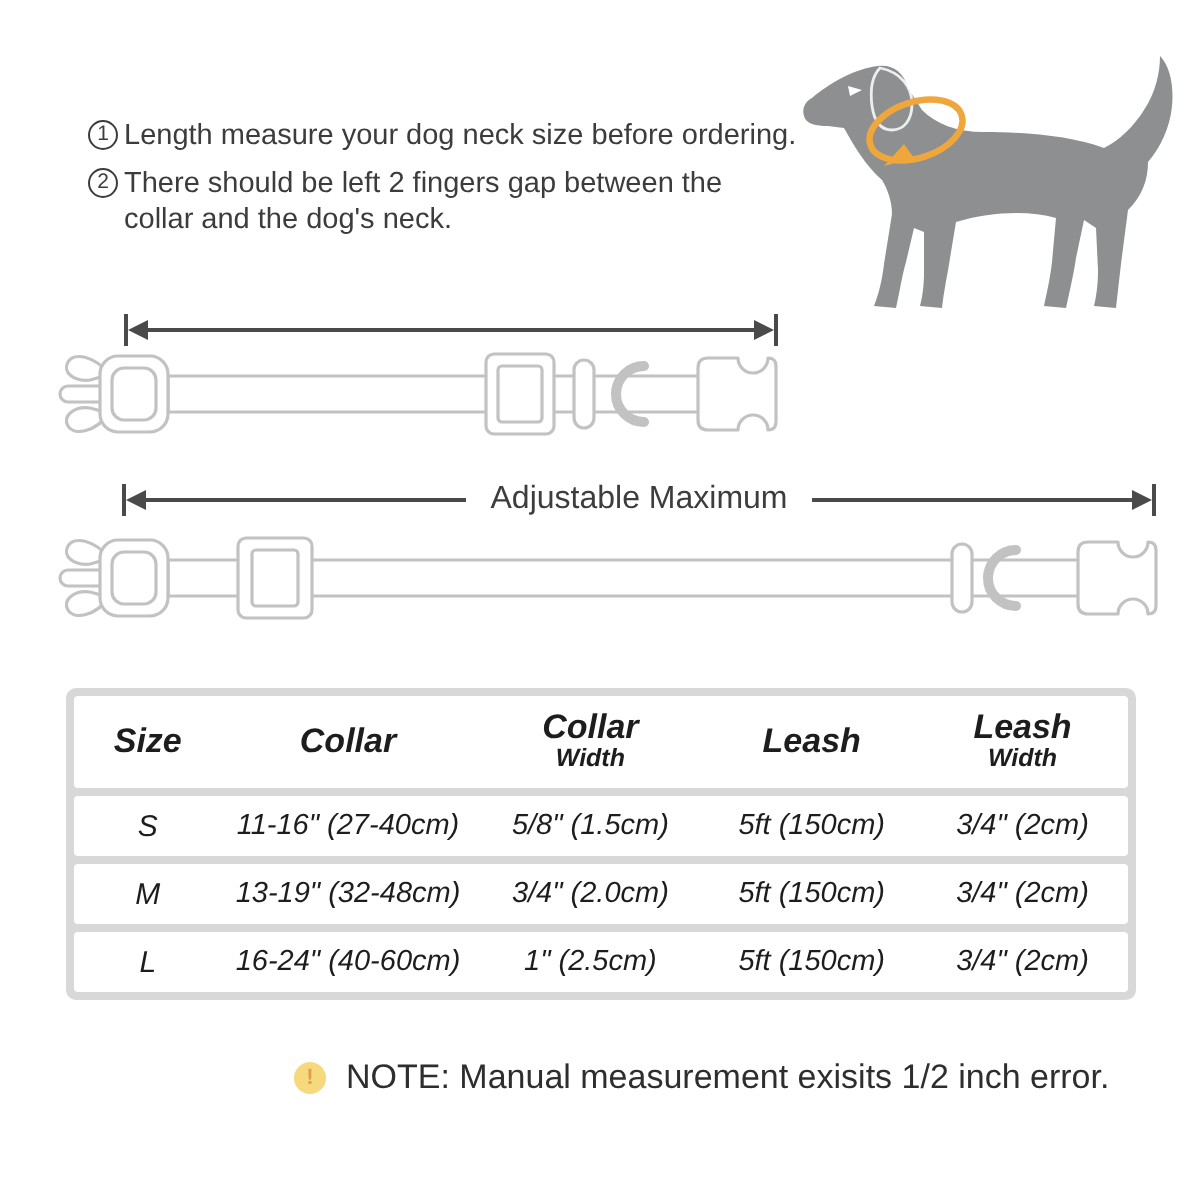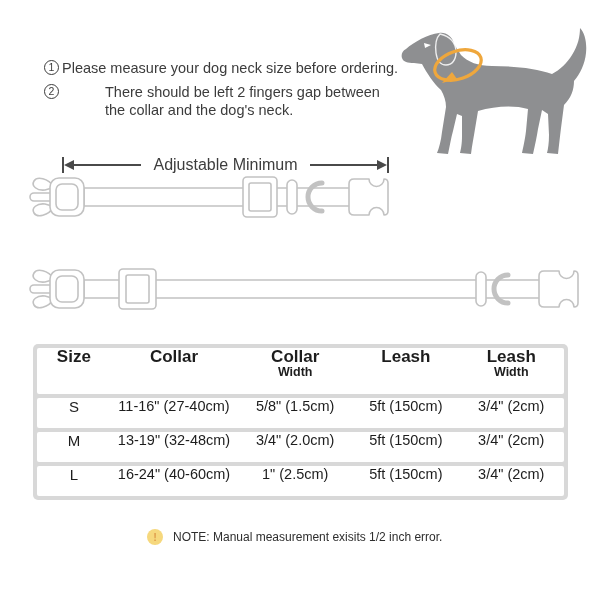--- a/index.html
+++ b/index.html
@@ -74,7 +74,7 @@
   <div class="instructions">
     <div class="inst-item">
       <span class="inst-num">1</span>
-      <span class="inst-text">Please measure your dog neck size before ordering.</span>
+      <span class="inst-text">Length measure your dog neck size before ordering.</span>
     </div>
     <div class="inst-item">
       <span class="inst-num">2</span>

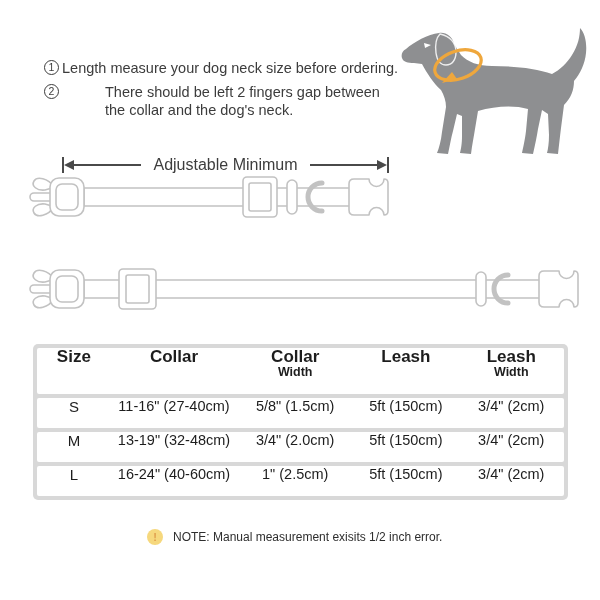--- a/index.html
+++ b/index.html
@@ -19,7 +19,7 @@
     font-size:10.5px; line-height:13px; text-align:center;
   }
   .inst-item:nth-child(1) .inst-text { white-space:nowrap; }
-  .inst-item:nth-child(2) .inst-text { width:322px;margin-left:43px; }
+  .inst-item:nth-child(2) .inst-text { width:322px; }
 
   
   .dog-figure { position:absolute; left:400px; top:22px; width:190px; height:145px; }

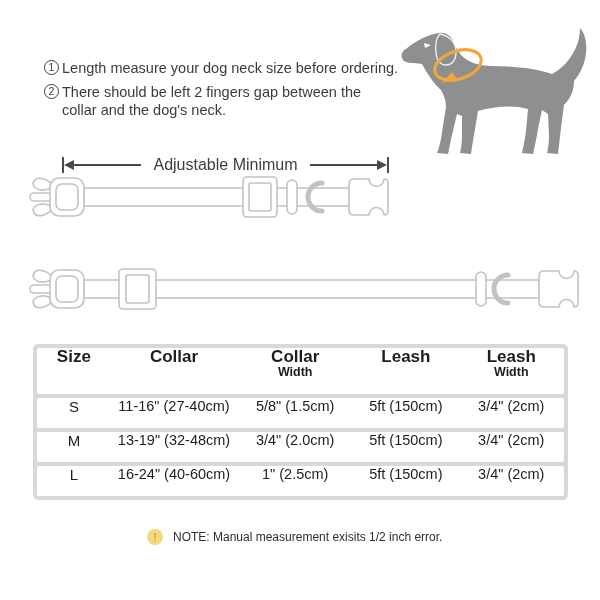--- a/index.html
+++ b/index.html
@@ -107,7 +107,6 @@
     <span class="m-tick"></span>
     <span class="m-head left"></span>
     <span class="m-line"></span>
-    <span class="m-label">Adjustable Minimum</span>
     <span class="m-line"></span>
     <span class="m-head right"></span>
     <span class="m-tick"></span>

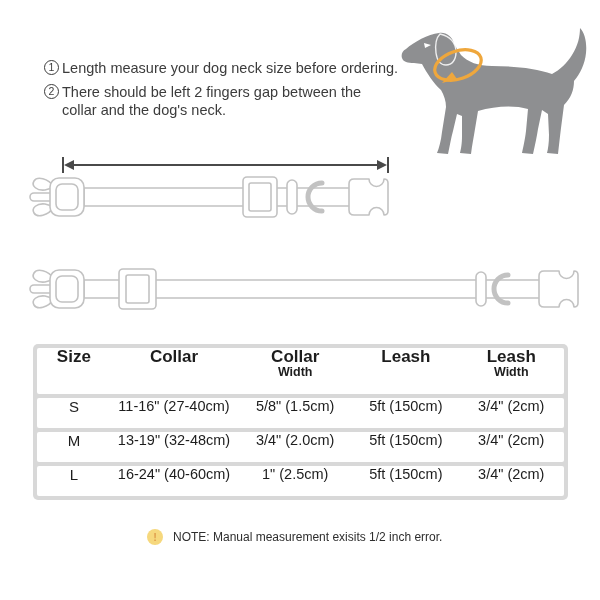--- a/index.html
+++ b/index.html
@@ -126,6 +126,15 @@
     <path d="M326,5 L341,5 A7.5,7.5 0 0 0 356,5 Q360,5 360,9 L360,37 Q360,41 356,41 A7.5,7.5 0 0 0 341,41 L326,41 Q321,41 321,36 L321,10 Q321,5 326,5 Z"></path>
   </svg>
 
+  <div class="measure" id="arrow-max">
+    <span class="m-tick"></span>
+    <span class="m-head left"></span>
+    <span class="m-line"></span>
+    <span class="m-label">Adjustable Maximum</span>
+    <span class="m-line"></span>
+    <span class="m-head right"></span>
+    <span class="m-tick"></span>
+  </div>
 
   <svg class="collar-svg" id="collar-max" width="554" height="46" viewBox="0 0 554 46" xmlns="http://www.w3.org/2000/svg" fill="#ffffff" stroke="#C2C2C2" stroke-width="1.6" stroke-linejoin="round">
     <rect x="56" y="14" width="466" height="18"></rect>

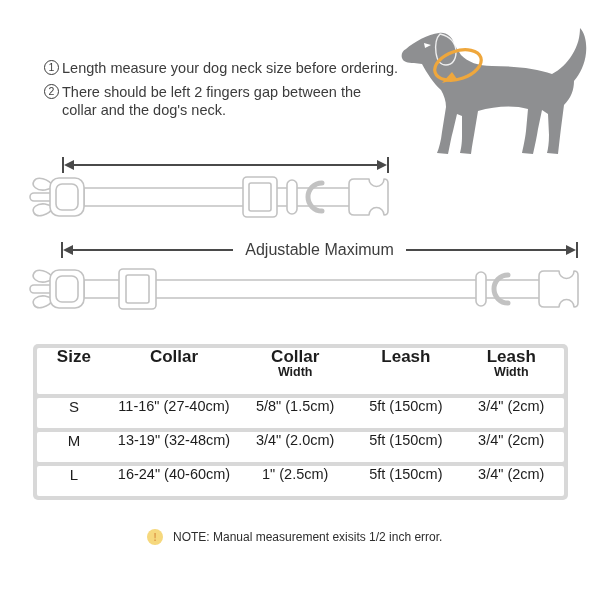--- a/index.html
+++ b/index.html
@@ -47,7 +47,7 @@
     background:#d8d8d8; border-radius:5px; padding:4px;
     display:flex; flex-direction:column; gap:4px;
   }
-  .t-row { background:#ffffff; display:flex; align-items:flex-start; border-radius:2px; }
+  .t-row { background:#ffffff; display:flex; align-items:center; border-radius:2px;font-style:italic; }
   .t-row.header { height:46px; }
   .t-row.data { height:30px; }
   .t-cell { text-align:center; color:#1d1d1d; }

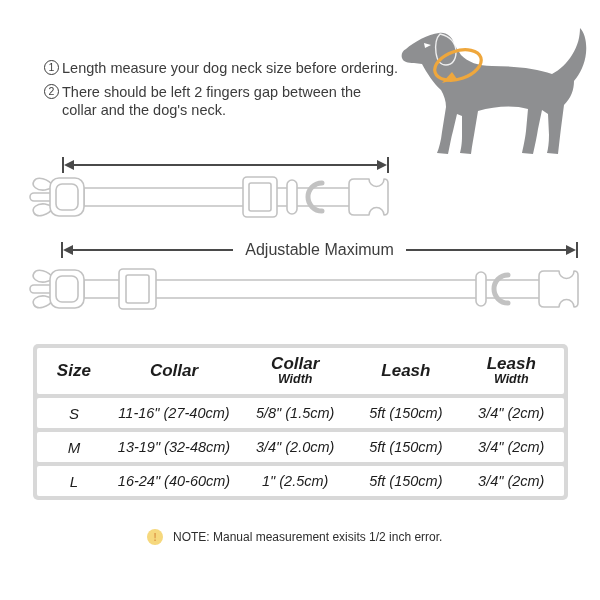--- a/index.html
+++ b/index.html
@@ -64,7 +64,7 @@
     border-radius:50%; background:#f6d87d; color:#df9f4e;
     font-size:11px; font-weight:bold; text-align:center; line-height:16px;
   }
-  .note-text { font-size:12px; }
+  .note-text { font-size:17px; }
 </style>
 </head>
 <body>

